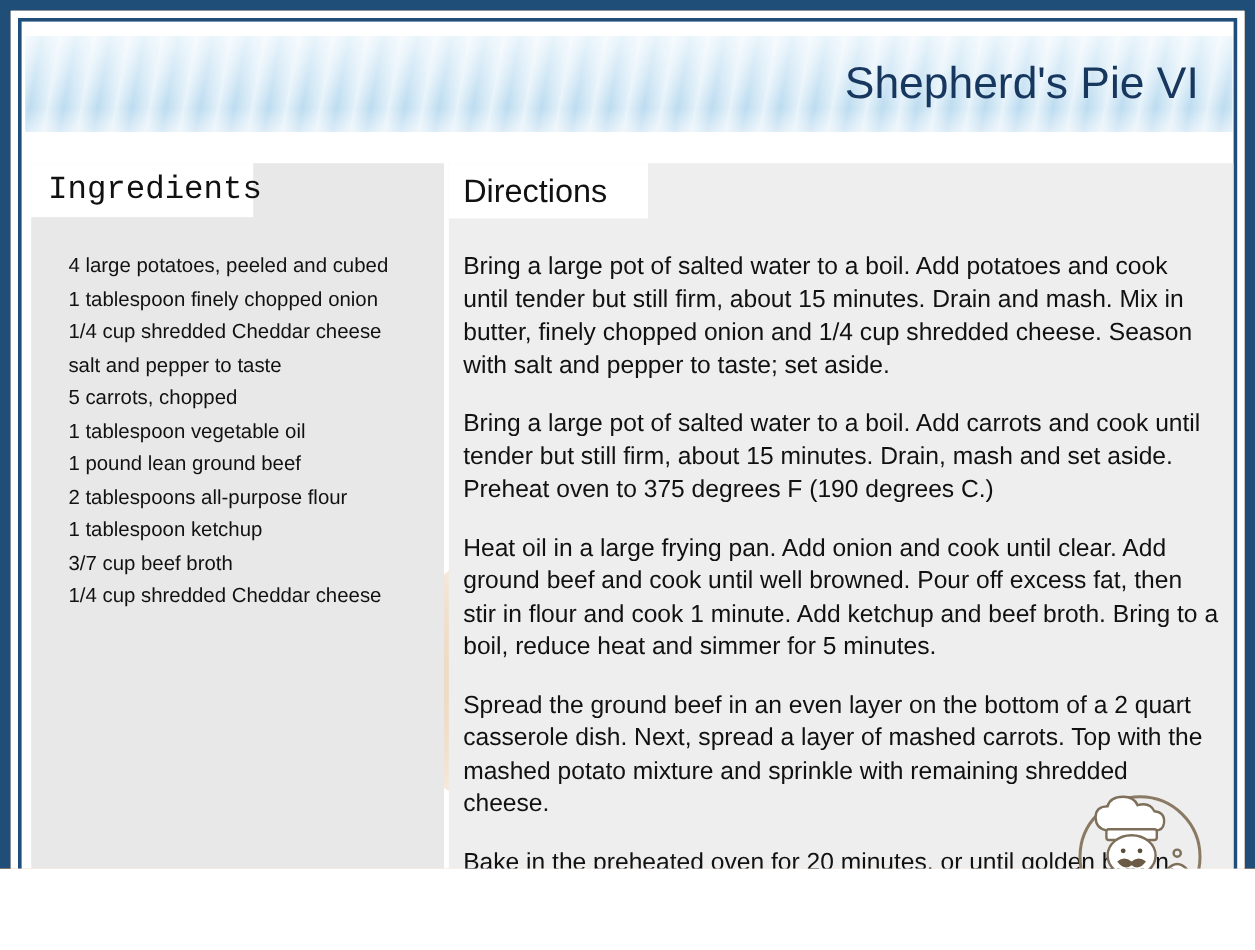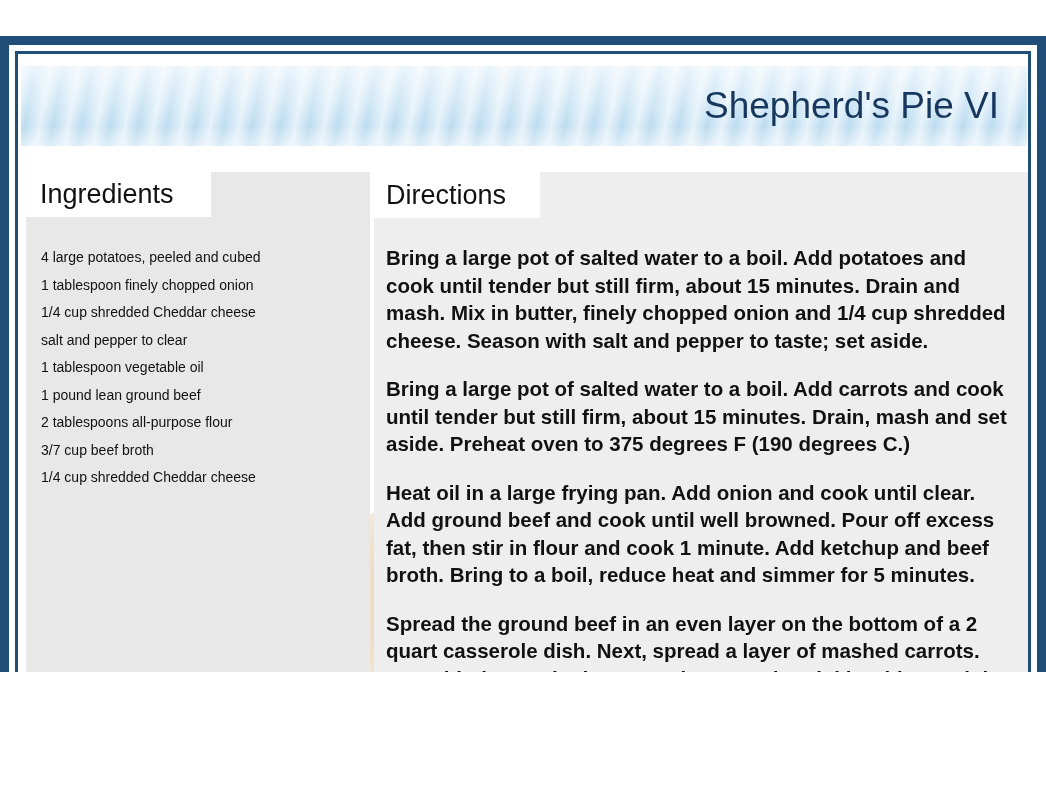--- a/index.html
+++ b/index.html
@@ -13,11 +13,10 @@
   .page {
     position: relative;
     width: 1046px;
-    height: 636px;
+    height: 724px;
     background: #f97316;
     box-sizing: border-box;
     overflow: hidden;
-    margin-top: 36px;
   }
   
   .frame-outer {

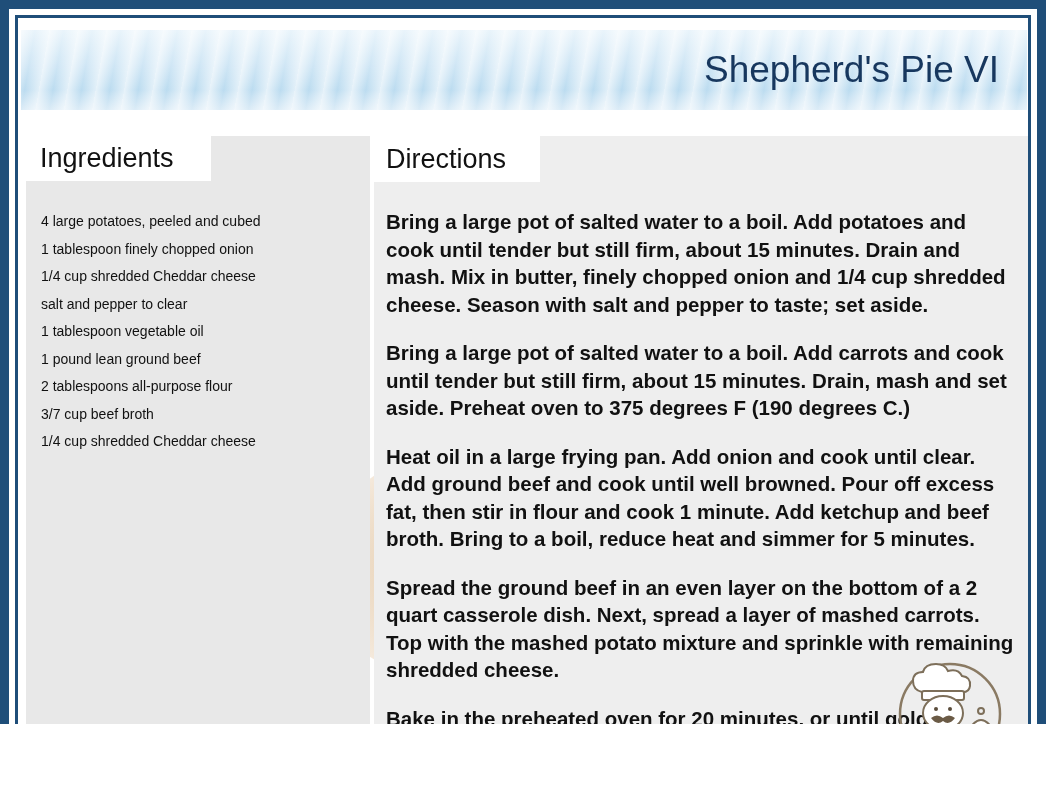--- a/index.html
+++ b/index.html
@@ -106,6 +106,7 @@
   .panel-left .section-header {
     width: 185px;
     height: 45px;
+    font-family: Liberation Mono, monospace;
   }
   .panel-right .section-header {
     width: 166px;

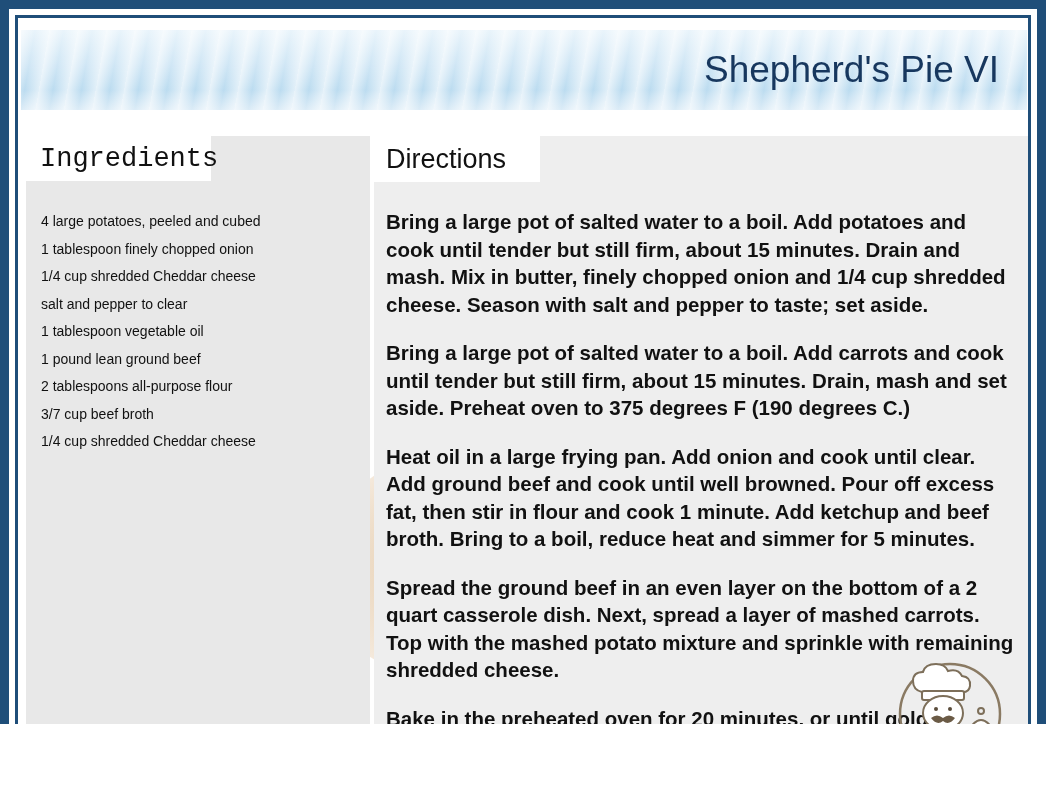--- a/index.html
+++ b/index.html
@@ -120,10 +120,10 @@
 
   .ingredients-list {
     position: absolute;
-    left: 15px;
+    left: 31px;
     top: 72px;
     width: 330px;
-    font-size: 14px;
+    font-size: 17px;
     line-height: 27.5px;
     color: #111111;
   }

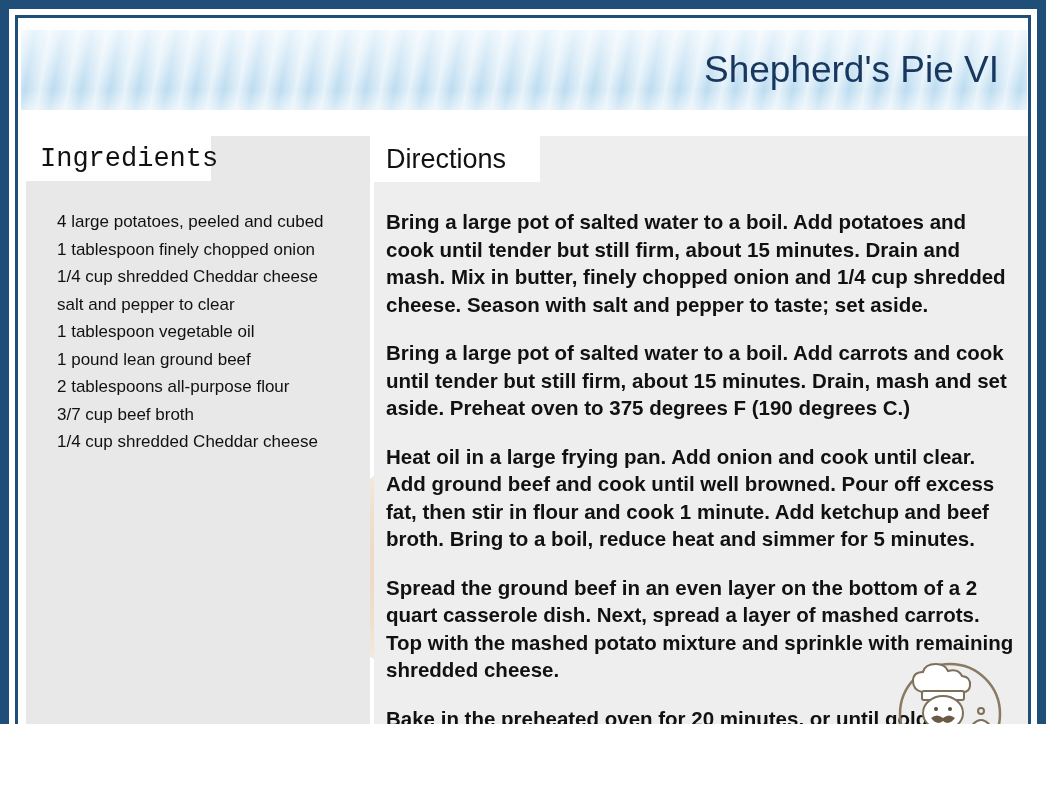--- a/index.html
+++ b/index.html
@@ -142,7 +142,6 @@
   }
   .directions-body p {
     margin: 0 0 21px 0;
-    font-weight: bold;
   }
   .directions-body p:last-child {
     margin-bottom: 0;

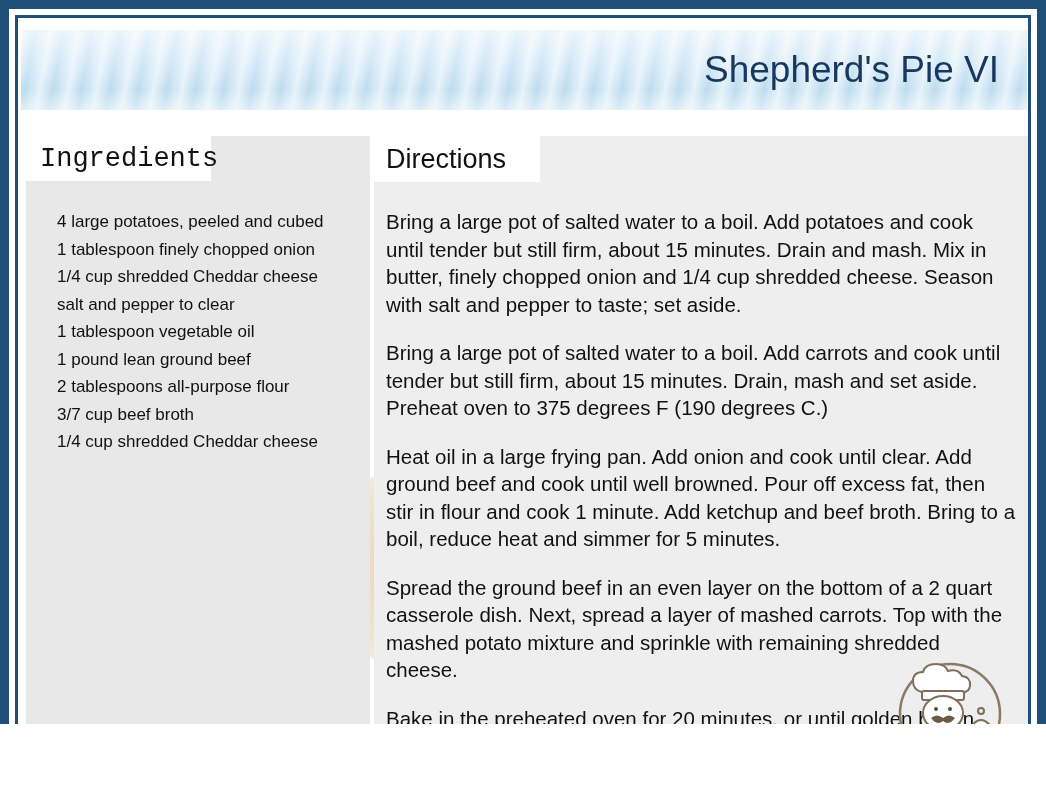--- a/index.html
+++ b/index.html
@@ -197,7 +197,7 @@
         <div class="ingredient-line">4 large potatoes, peeled and cubed</div>
         <div class="ingredient-line">1 tablespoon finely chopped onion</div>
         <div class="ingredient-line">1/4 cup shredded Cheddar cheese</div>
-        <div class="ingredient-line">salt and pepper to clear</div>
+        <div class="ingredient-line">salt and pepper to taste</div>
         <div class="ingredient-line">1 tablespoon vegetable oil</div>
         <div class="ingredient-line">1 pound lean ground beef</div>
         <div class="ingredient-line">2 tablespoons all-purpose flour</div>

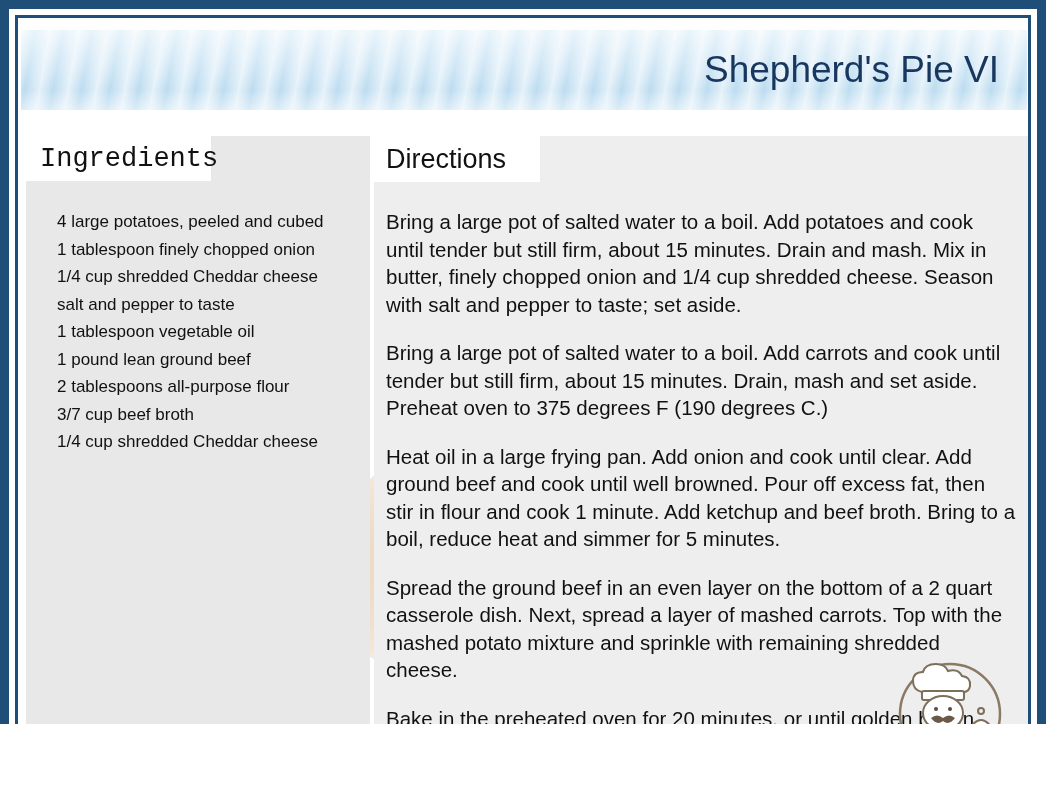--- a/index.html
+++ b/index.html
@@ -198,6 +198,7 @@
         <div class="ingredient-line">1 tablespoon finely chopped onion</div>
         <div class="ingredient-line">1/4 cup shredded Cheddar cheese</div>
         <div class="ingredient-line">salt and pepper to taste</div>
+        <div class="ingredient-line">5 carrots, chopped</div>
         <div class="ingredient-line">1 tablespoon vegetable oil</div>
         <div class="ingredient-line">1 pound lean ground beef</div>
         <div class="ingredient-line">2 tablespoons all-purpose flour</div>

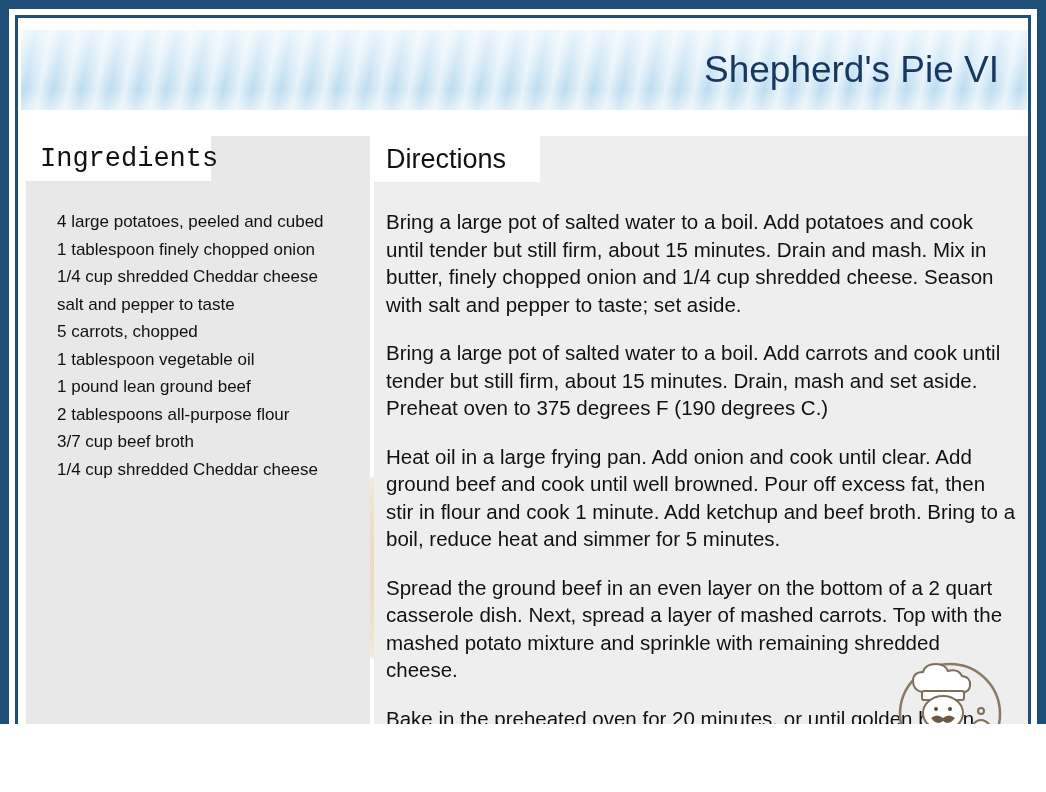--- a/index.html
+++ b/index.html
@@ -202,6 +202,7 @@
         <div class="ingredient-line">1 tablespoon vegetable oil</div>
         <div class="ingredient-line">1 pound lean ground beef</div>
         <div class="ingredient-line">2 tablespoons all-purpose flour</div>
+        <div class="ingredient-line">1 tablespoon ketchup</div>
         <div class="ingredient-line">3/7 cup beef broth</div>
         <div class="ingredient-line">1/4 cup shredded Cheddar cheese</div>
       </div>

